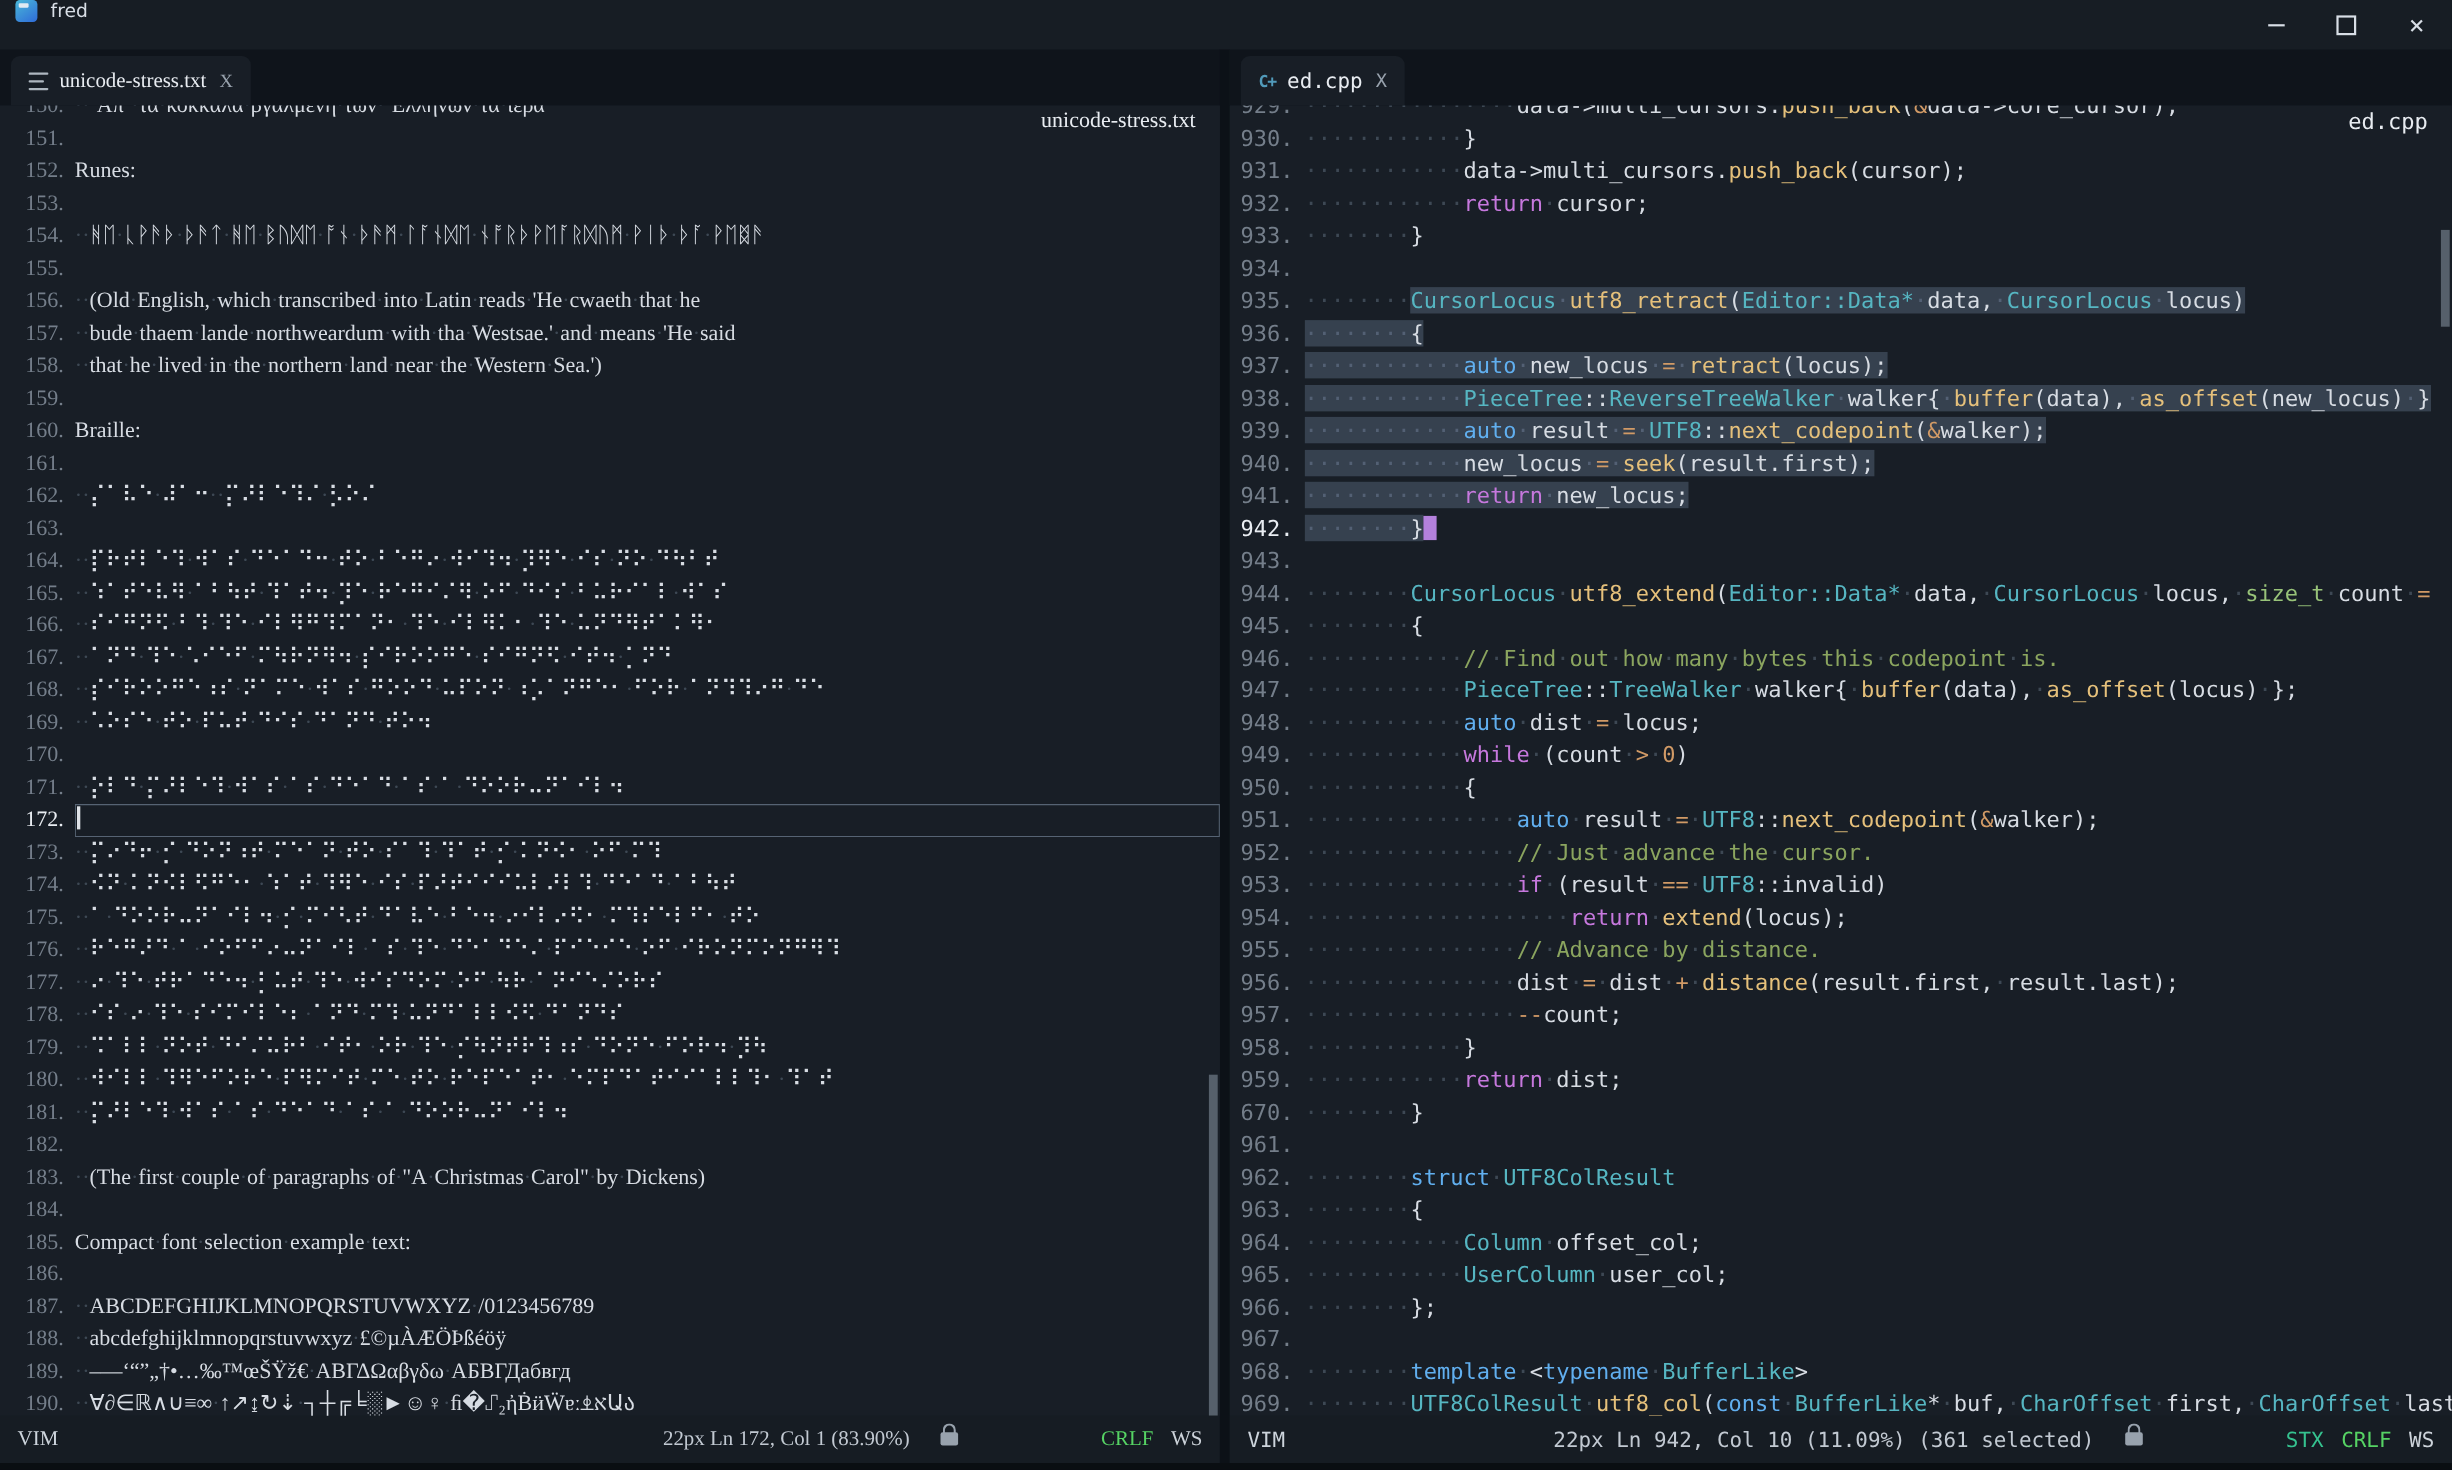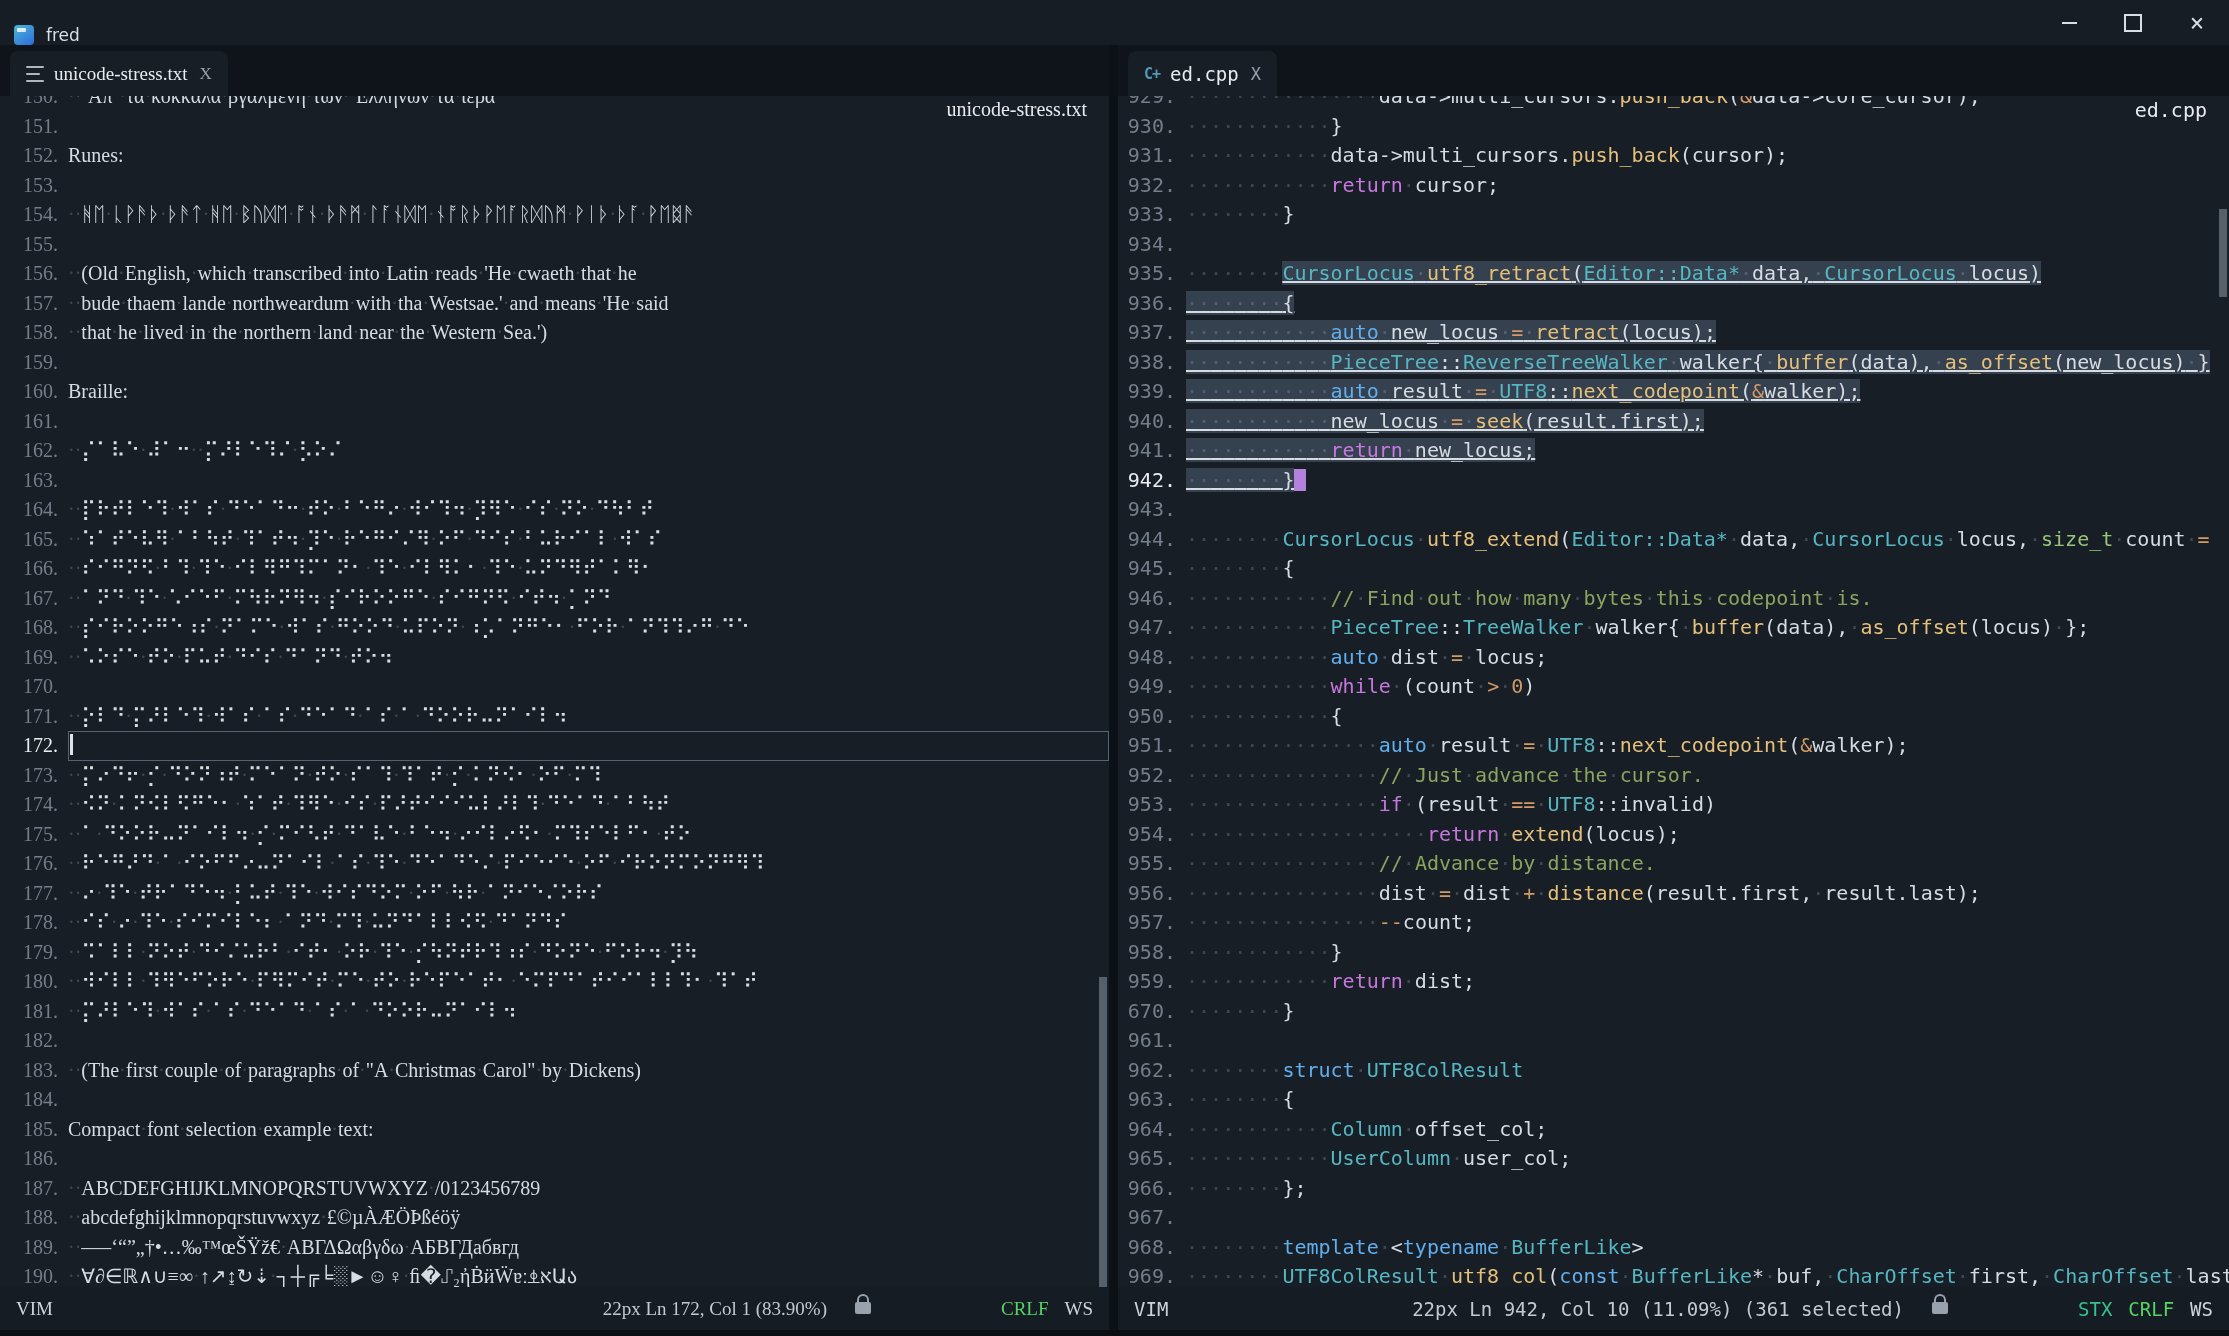--- a/index.html
+++ b/index.html
@@ -6,7 +6,7 @@
   .window{position:relative;width:2229px;height:1336px;background:#161b22;overflow:hidden;
           font-family:"DejaVu Sans Mono","DejaVu Sans",monospace;}
   
-  .titlebar{height:45px;background:#171d24;display:flex;align-items:flex-end;padding-left:14px;}
+  .titlebar{height:45px;background:#171d24;display:flex;align-items:flex-start;padding-left:14px;}
   .app-icon{width:20px;height:20px;border-radius:4px;background:linear-gradient(145deg,#49b8d8,#2f6bd8);
             position:relative;flex:none;}
   .app-icon::after{content:"";position:absolute;left:3px;top:3px;width:9px;height:4px;background:#dfeaf2;border-radius:1px;}

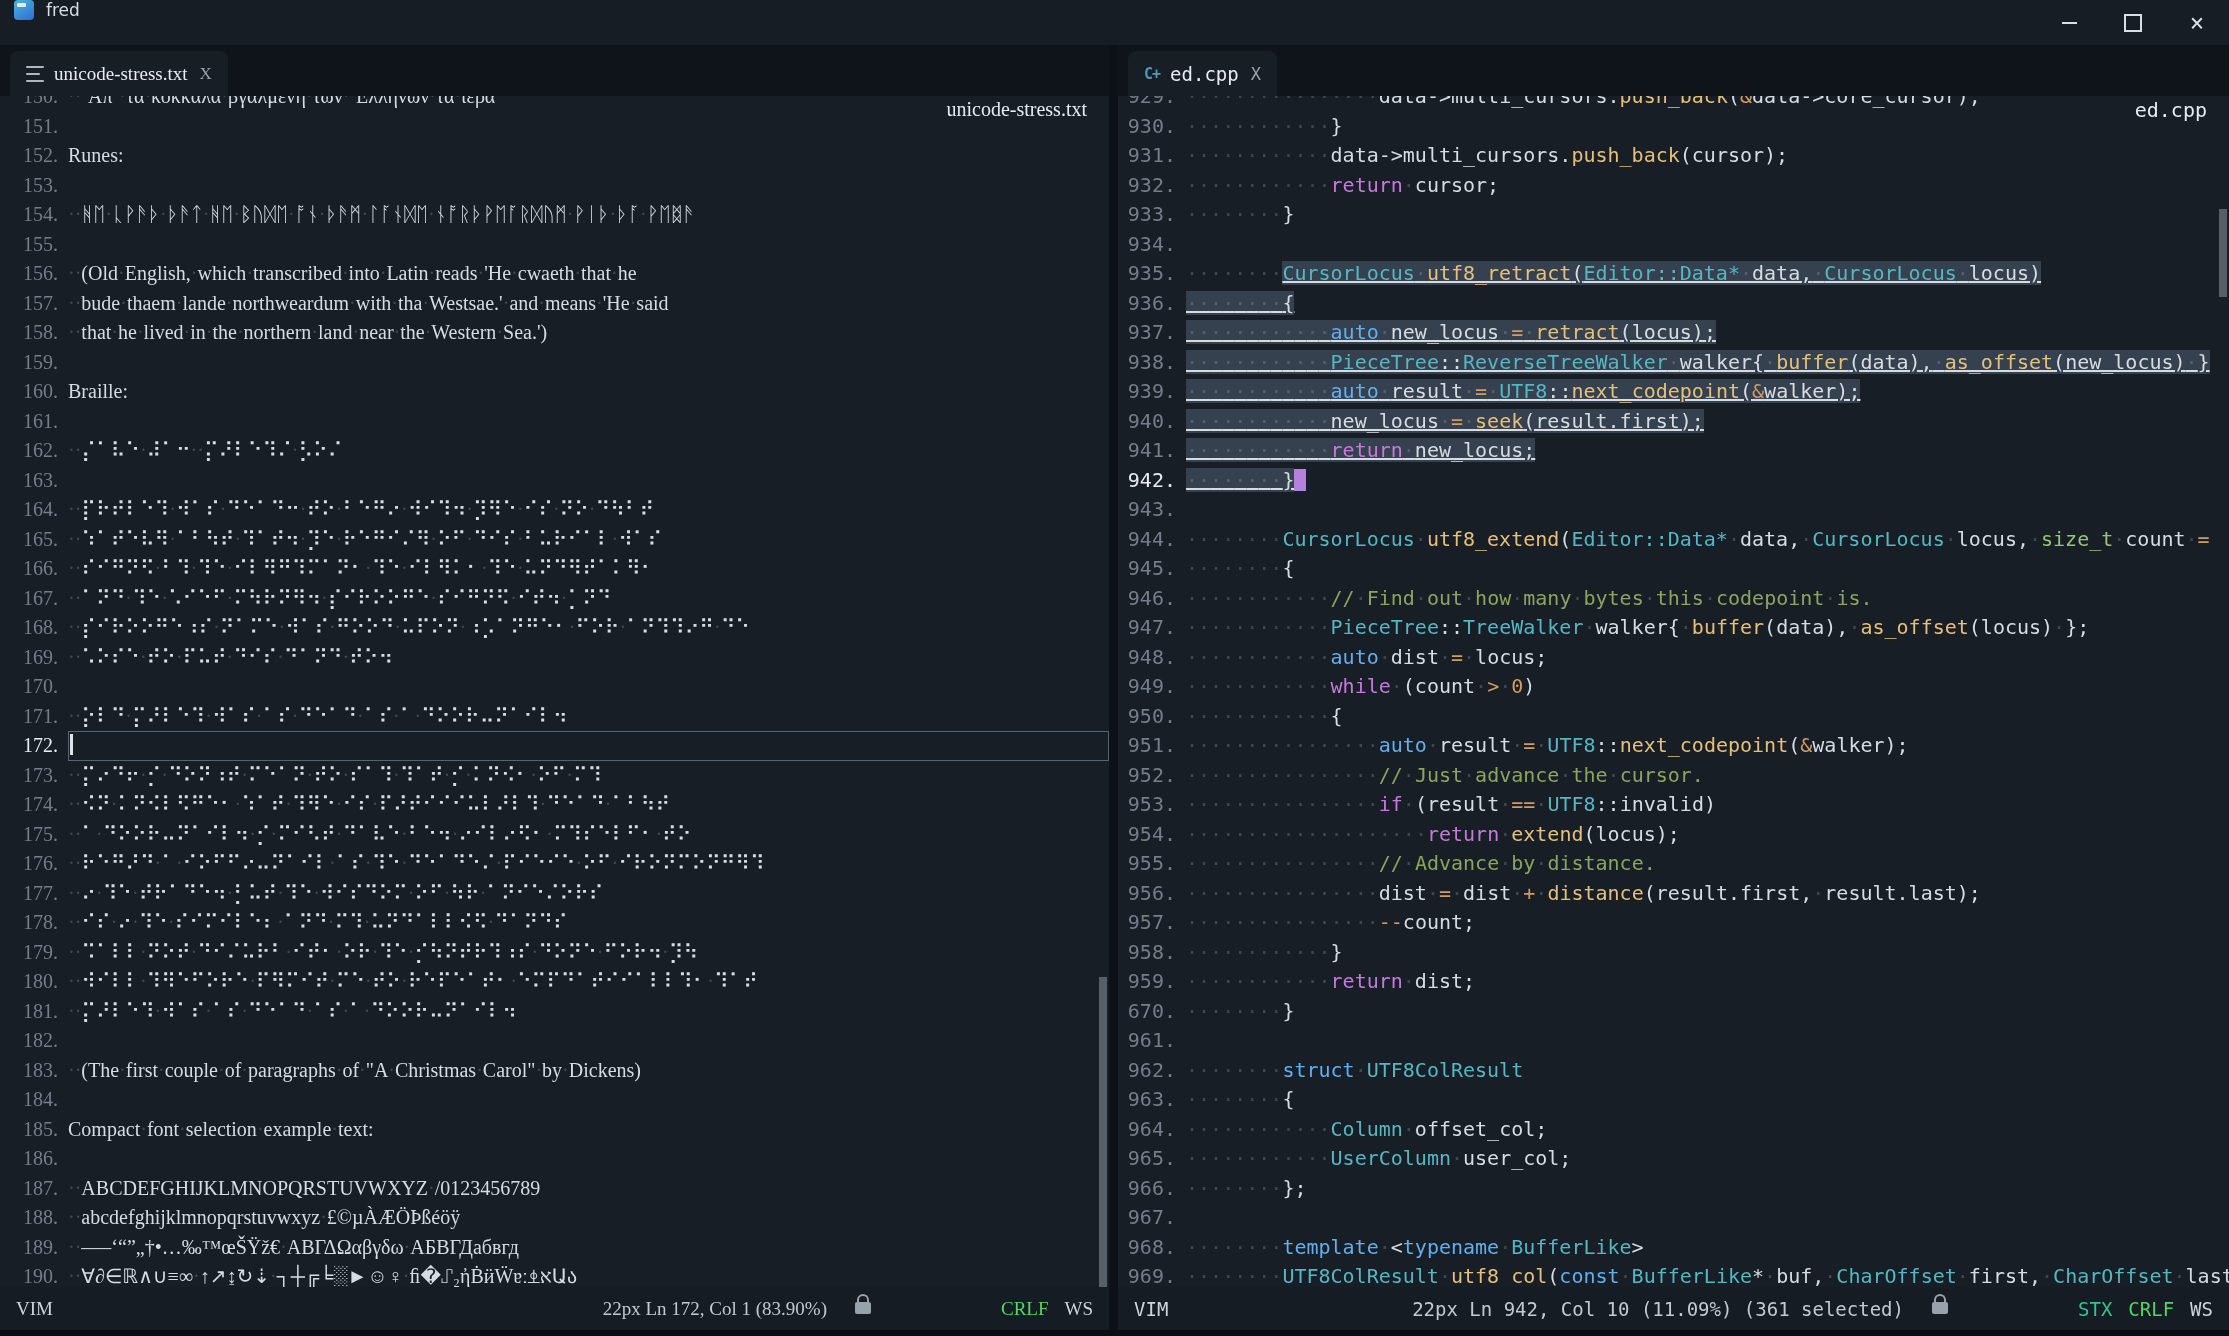--- a/index.html
+++ b/index.html
@@ -41,7 +41,7 @@
   .t{flex:1;white-space:pre;color:#d7dce3;overflow:hidden;}
   .t.cursorline{box-shadow:inset 0 0 0 1px #566373;}
   .ws{color:#3d4854;}
-  .sel{background:#36414f;text-decoration:underline;}
+  .sel{background:#36414f;}
   .sel .ws{color:#536074;}
   .pl{color:#d7dce3;} .kw{color:#c678dd;} .kb{color:#61afef;} .ty{color:#56b6c2;}
   .fn{color:#e5c07b;} .cm{color:#8ba55f;} .op{color:#d19a66;} .num{color:#d19a66;} .st{color:#98c379;}

